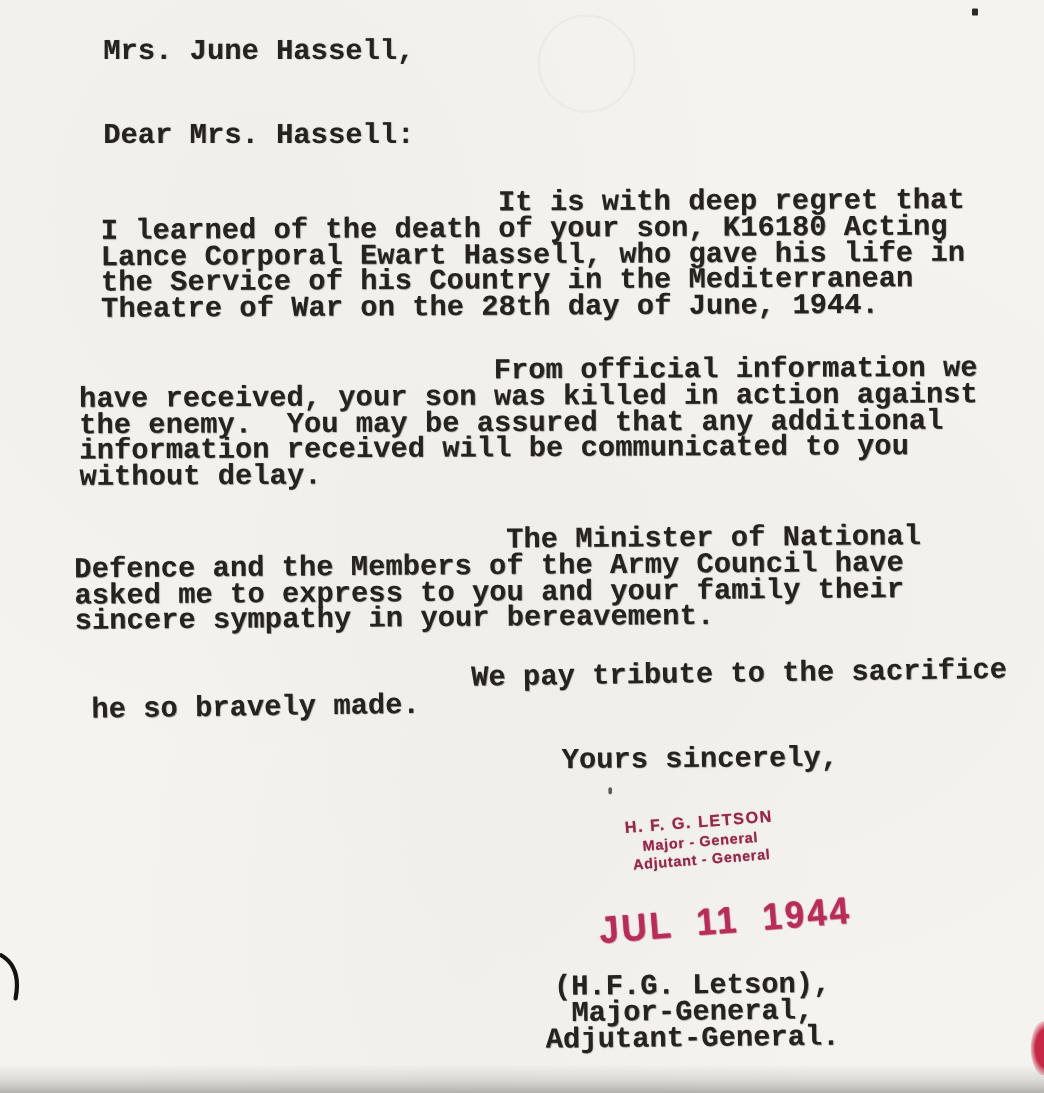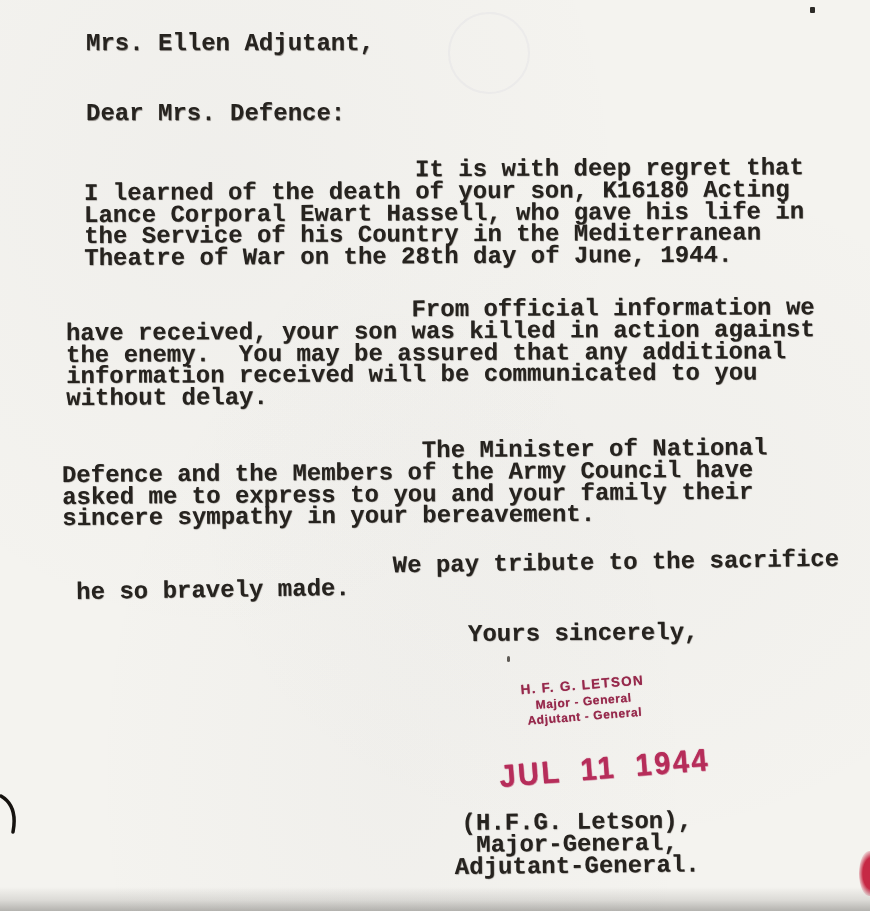--- a/index.html
+++ b/index.html
@@ -102,7 +102,7 @@
   <div class="watermark"></div>
   <div class="ink-speck"></div>
 
-  <div class="type address"><div class="line">Mrs. Ellen Adjutant,</div></div>
+  <div class="type address"><div class="line">Mrs. June Hassell,</div></div>
 
   <div class="type salutation">Dear Mrs. Defence:</div>
 

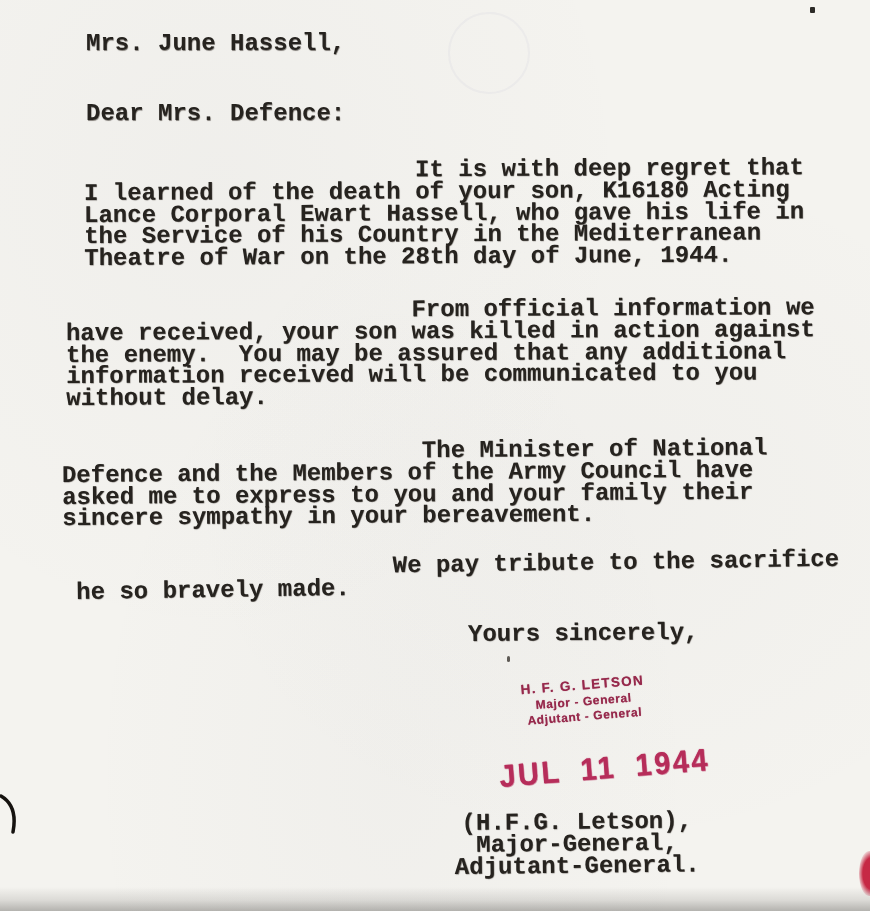--- a/index.html
+++ b/index.html
@@ -104,7 +104,7 @@
 
   <div class="type address"><div class="line">Mrs. June Hassell,</div></div>
 
-  <div class="type salutation">Dear Mrs. Defence:</div>
+  <div class="type salutation">Dear Mrs. Hassell:</div>
 
   <div class="type para1"><div class="line">                       It is with deep regret that</div><div class="line">I learned of the death of your son, K16180 Acting</div><div class="line">Lance Corporal Ewart Hassell, who gave his life in</div><div class="line">the Service of his Country in the Mediterranean</div><div class="line">Theatre of War on the 28th day of June, 1944.</div></div>
 

